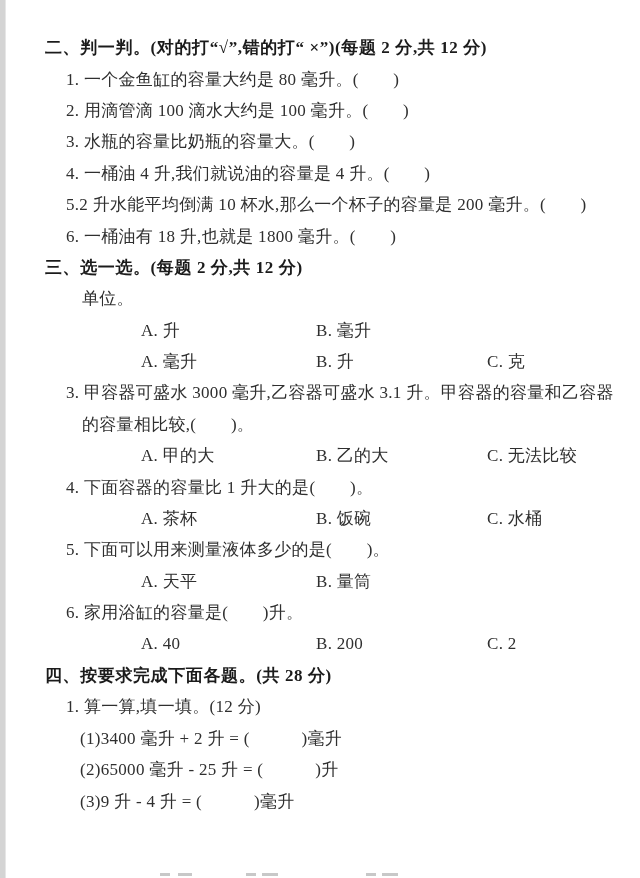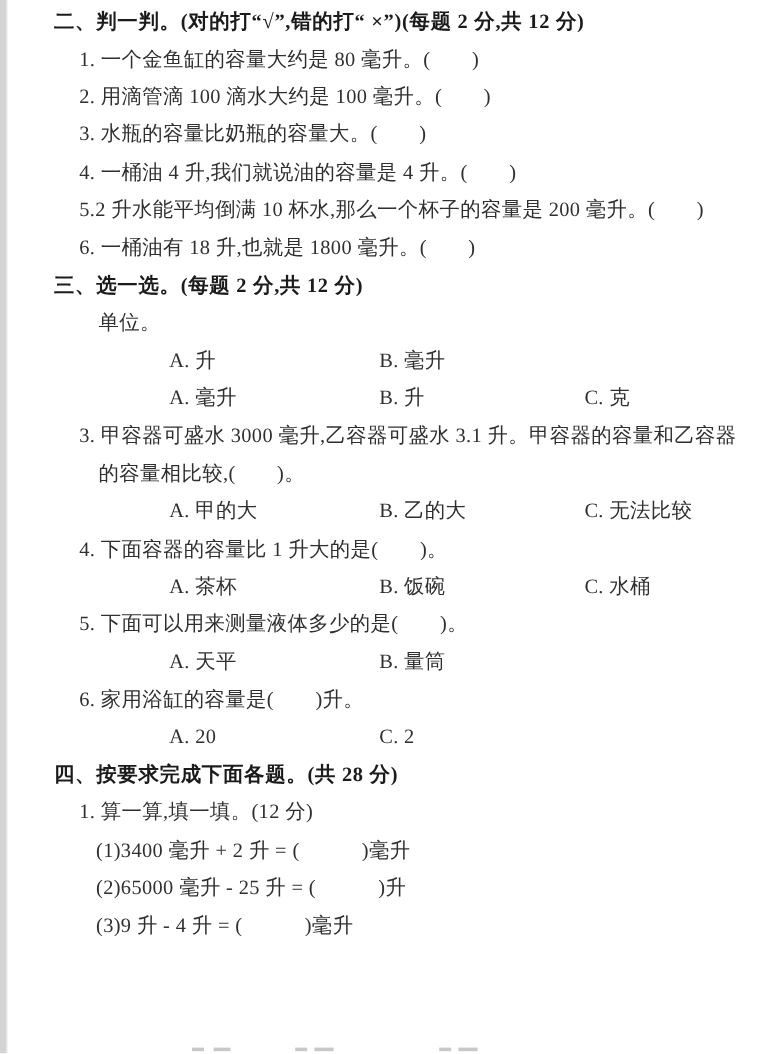--- a/index.html
+++ b/index.html
@@ -20,7 +20,7 @@
   .content {
     position: absolute; left: 0; top: 0;
     width: 580px;
-    padding-top: 2px;
+    padding-top: 32px;
     box-sizing: border-box;
   }
   .line {

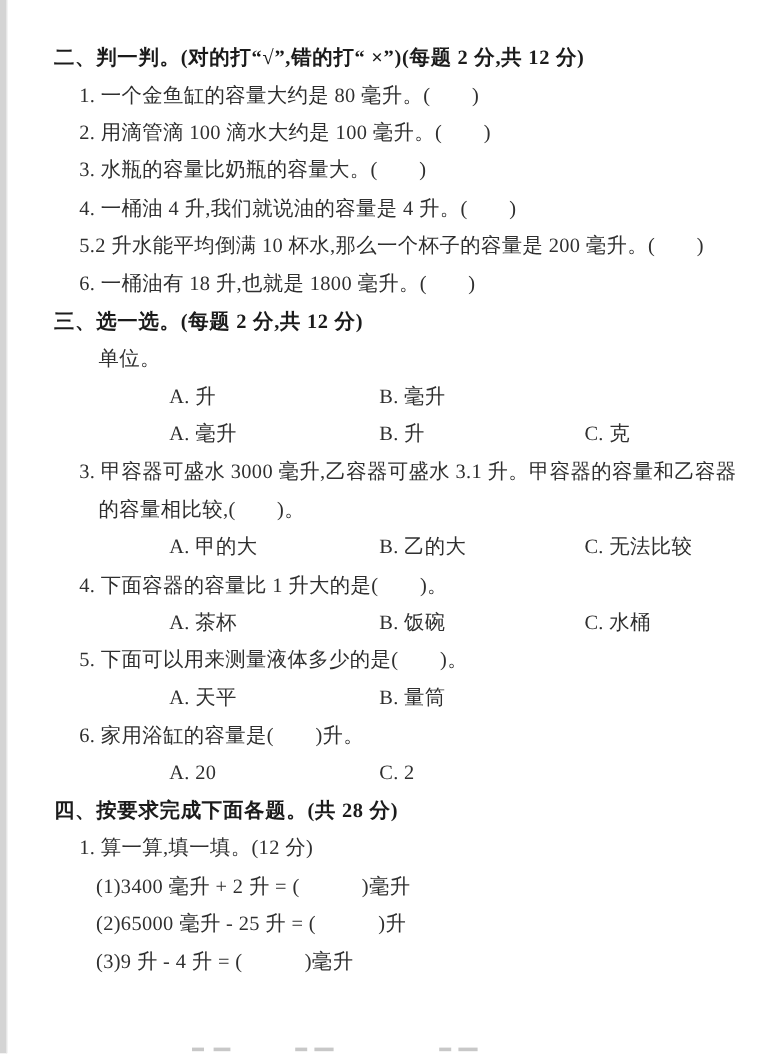--- a/index.html
+++ b/index.html
@@ -110,7 +110,7 @@
 
   <div class="line item">6. 家用浴缸的容量是(　　)升。</div>
   <div class="options">
-    <span>A. 20</span>
+    <span>A. 40</span>
     <span>C. 2</span>
   </div>
 

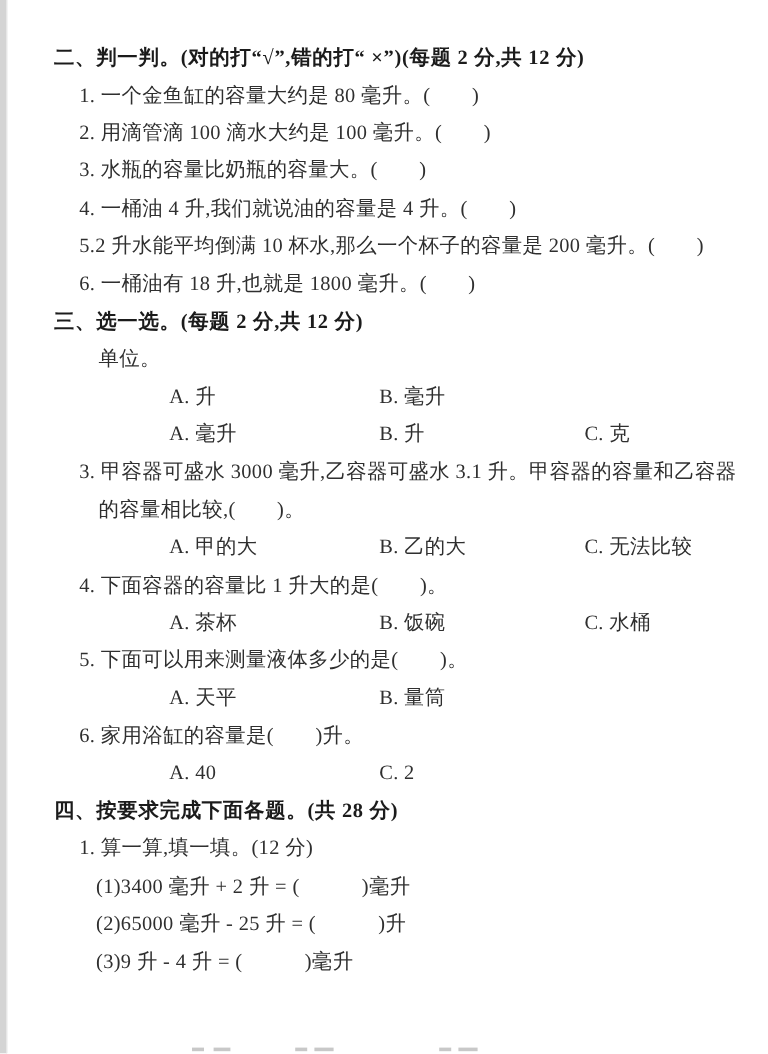--- a/index.html
+++ b/index.html
@@ -111,6 +111,7 @@
   <div class="line item">6. 家用浴缸的容量是(　　)升。</div>
   <div class="options">
     <span>A. 40</span>
+    <span>B. 200</span>
     <span>C. 2</span>
   </div>
 

